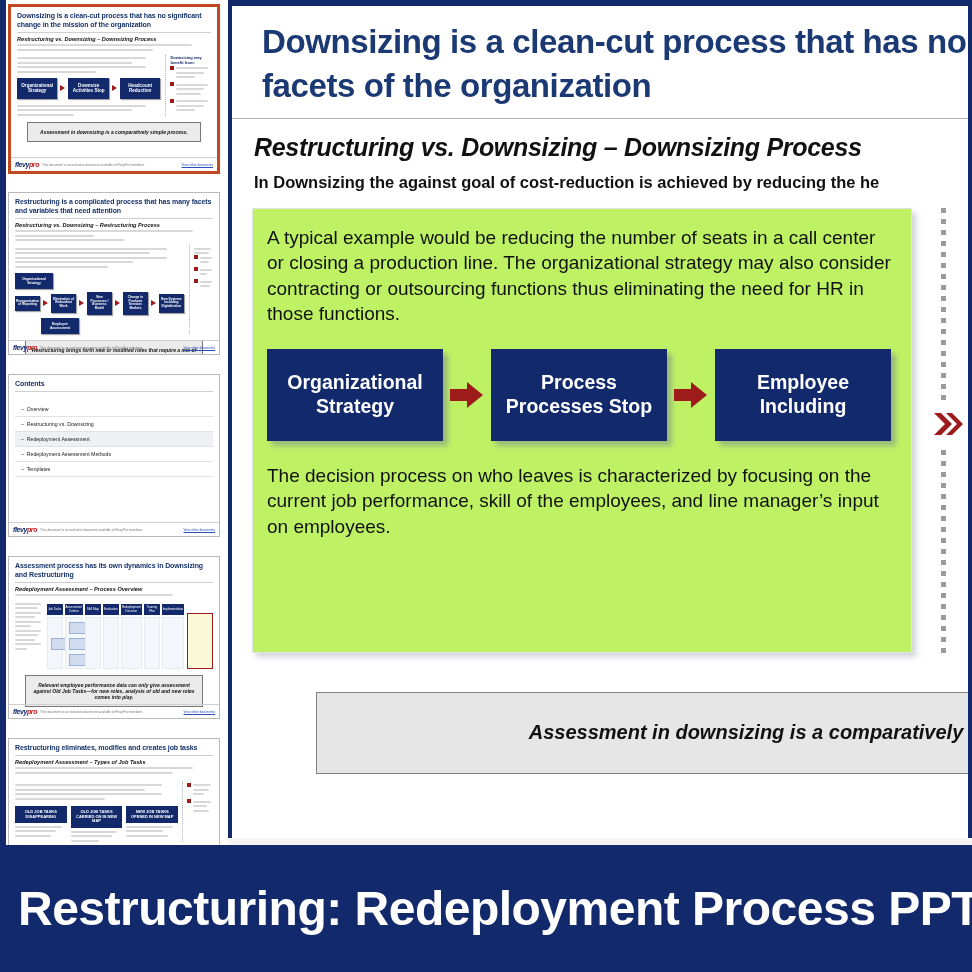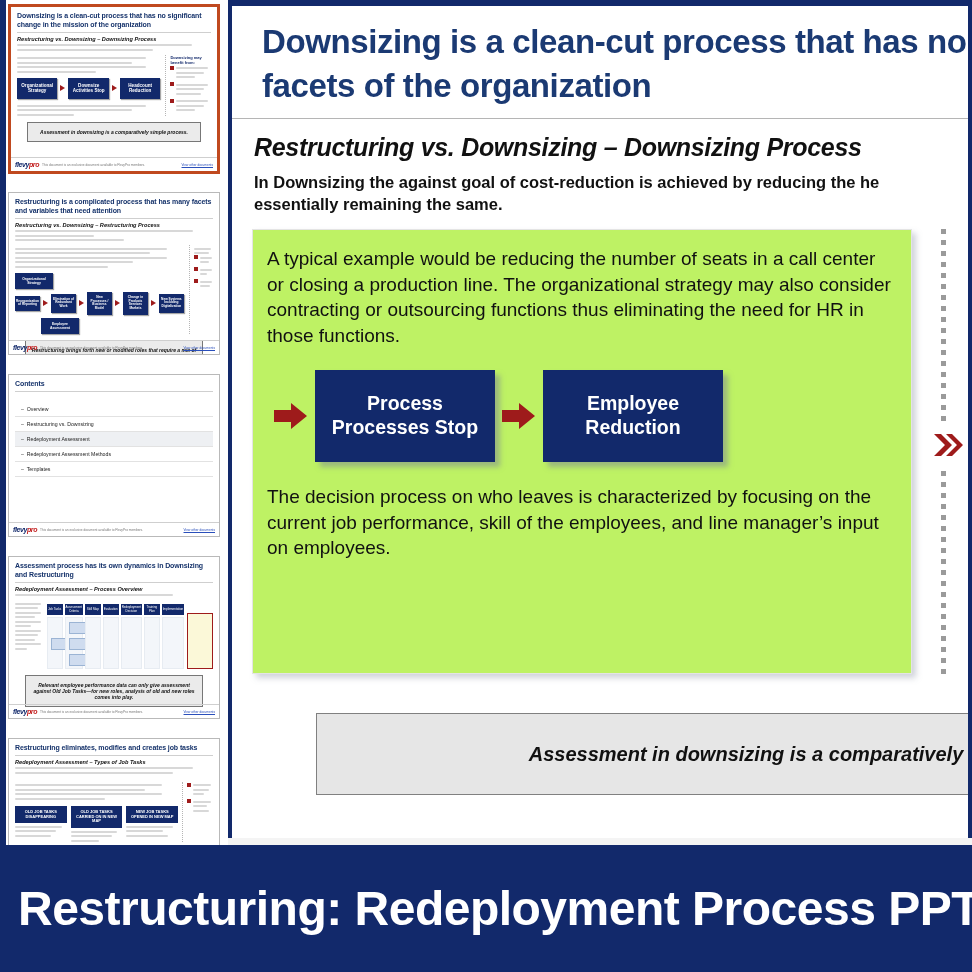--- a/index.html
+++ b/index.html
@@ -661,7 +661,6 @@
         <div class="sub-title">Restructuring vs. Downsizing – Downsizing Process</div>
         <div class="sub-lead">
           <span>In Downsizing the against goal of cost-reduction is achieved by reducing the he</span>
-          <span class="l2">essentially remaining the same.</span>
         </div>
       </div>
 

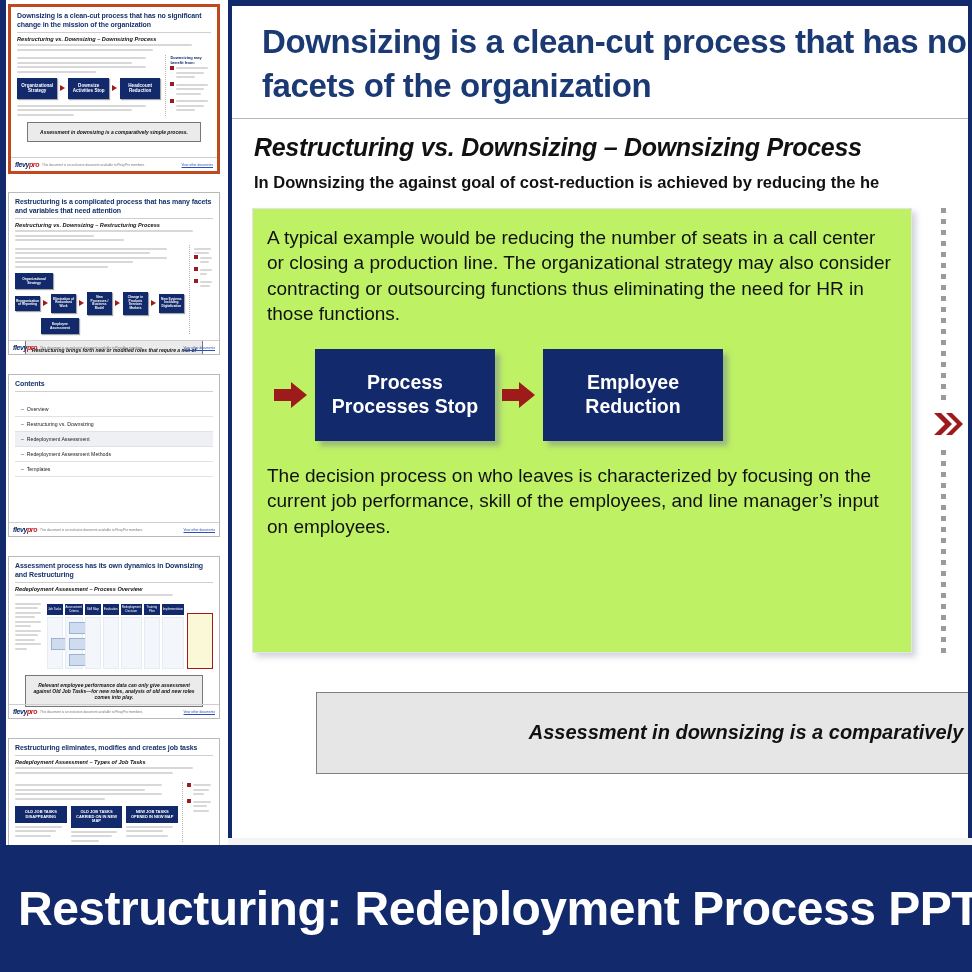--- a/index.html
+++ b/index.html
@@ -670,6 +670,9 @@
           <div class="para">A typical example would be reducing the number of seats in a call center or closing a production line.  The organizational strategy may also consider contracting or outsourcing functions thus eliminating the need for HR in those functions.</div>
 
           <div class="flow">
+            <div class="flow-box">
+              <span><span>Organizational</span><br><span>Strategy</span></span>
+            </div>
             <div class="flow-arrow">
               <svg width="34" height="30" viewBox="0 0 34 30">
                 <path d="M0 9 L17 9 L17 2 L33 15 L17 28 L17 21 L0 21 Z" fill="#9e1b1b"></path>

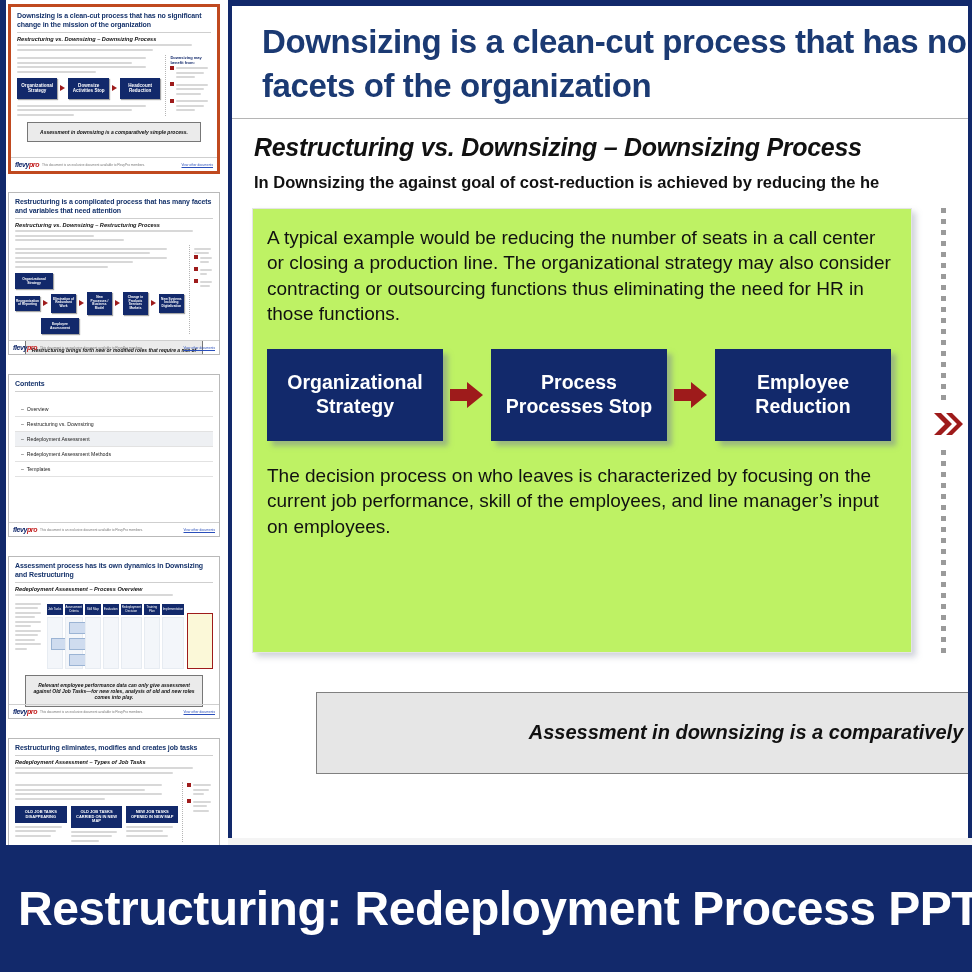--- a/index.html
+++ b/index.html
@@ -687,7 +687,7 @@
               </svg>
             </div>
             <div class="flow-box">
-              <span><span>Employee</span><br><span>Reduction</span></span>
+              <span><span>Employee</span><br><span>Including</span></span>
             </div>
           </div>
 

